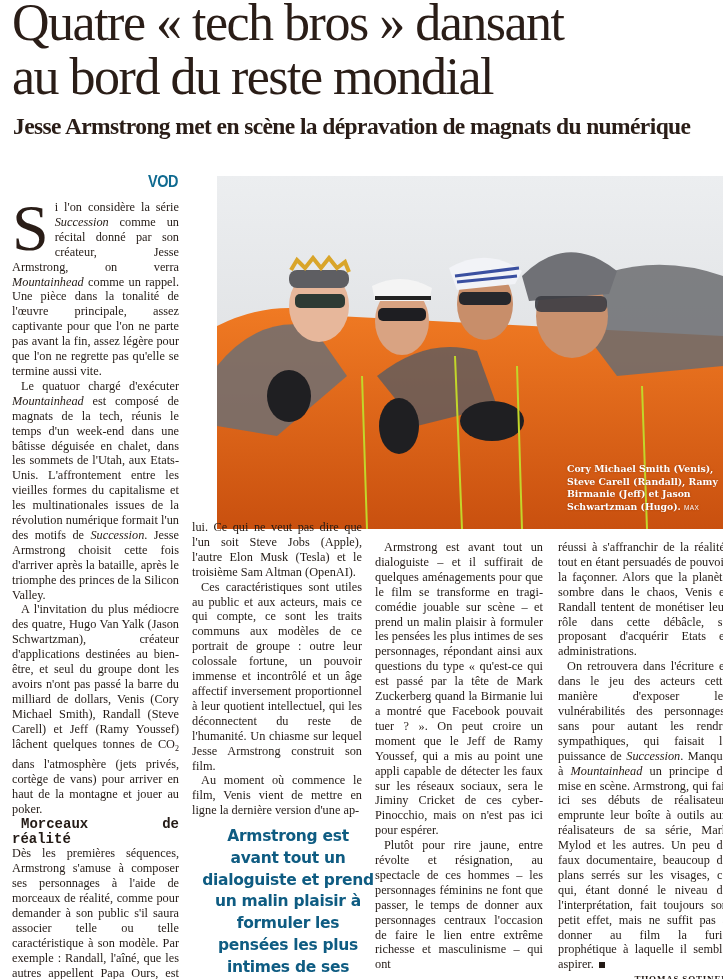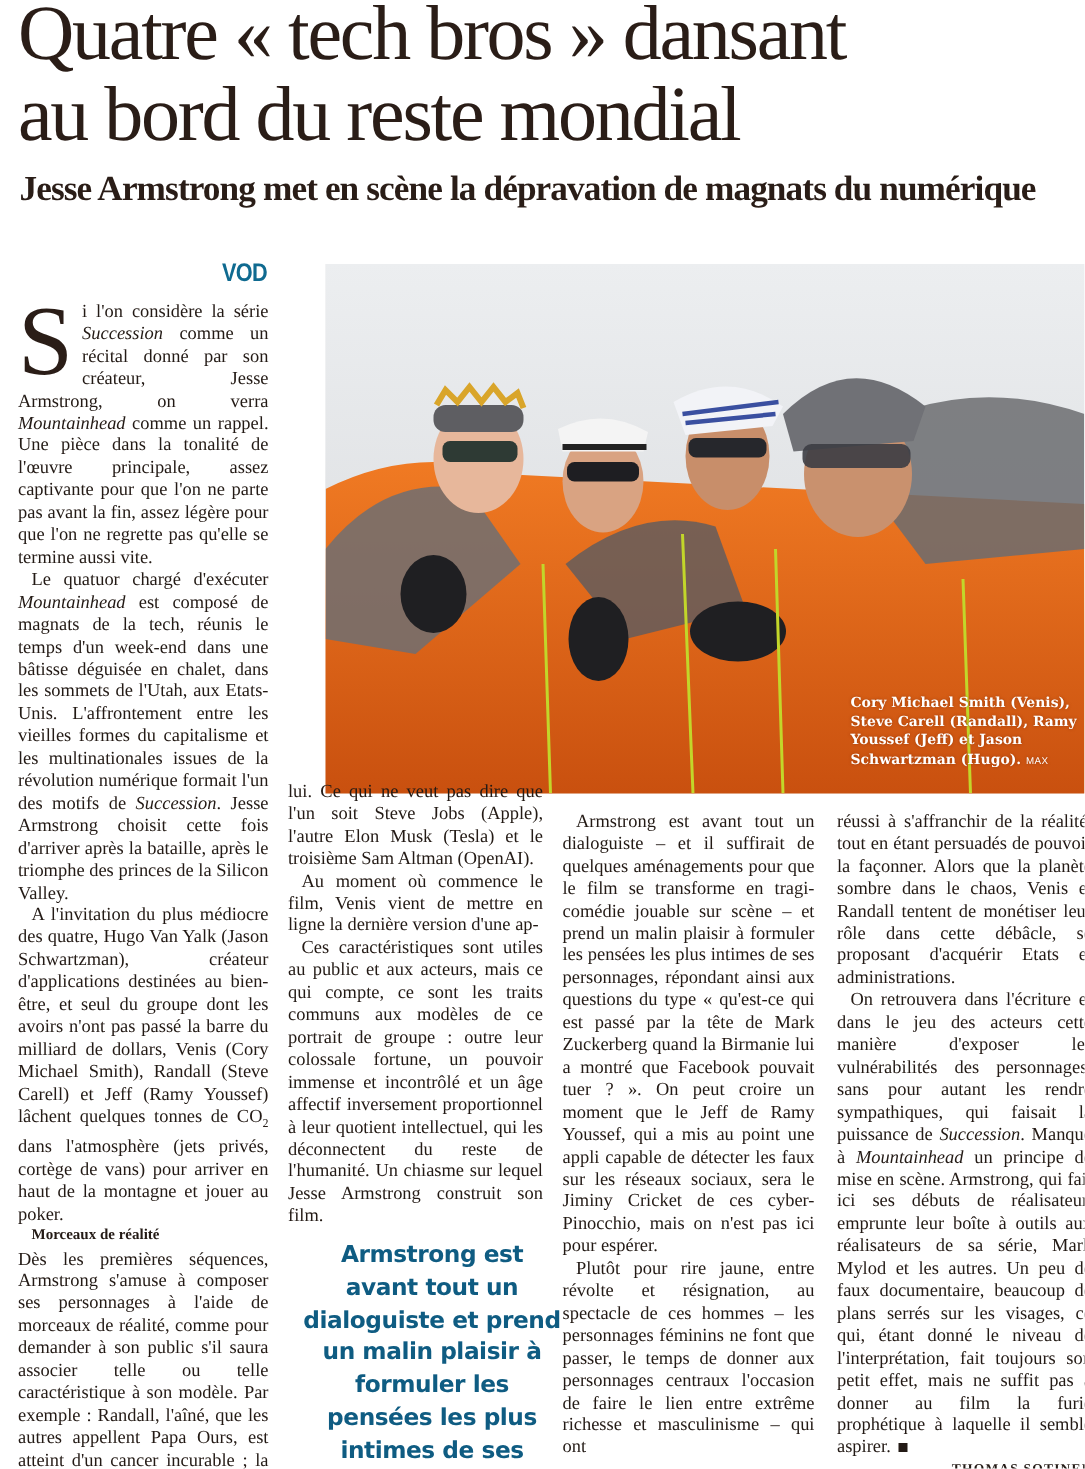--- a/index.html
+++ b/index.html
@@ -81,7 +81,7 @@
     <ellipse cx="275" cy="245" rx="32" ry="20" fill="#1f1f22"></ellipse>
     <path d="M145 200 L 150 353 M 238 180 L 245 353 M 300 190 L 305 353 M 425 210 L 430 353" stroke="#c2d62a" stroke-width="2"></path>
   </svg>
-  <div class="caption"><span>Cory Michael Smith (Venis), Steve Carell (Randall), Ramy Youssef (Jeff) et Jason Schwartzman (Hugo).</span> <span class="credit">MAX</span></div>
+  <div class="caption"><span>Cory Michael Smith (Venis), Steve Carell (Randall), Ramy Birmanie (Jeff) et Jason Schwartzman (Hugo).</span> <span class="credit">MAX</span></div>
 </div>
 
 <div class="col col2">

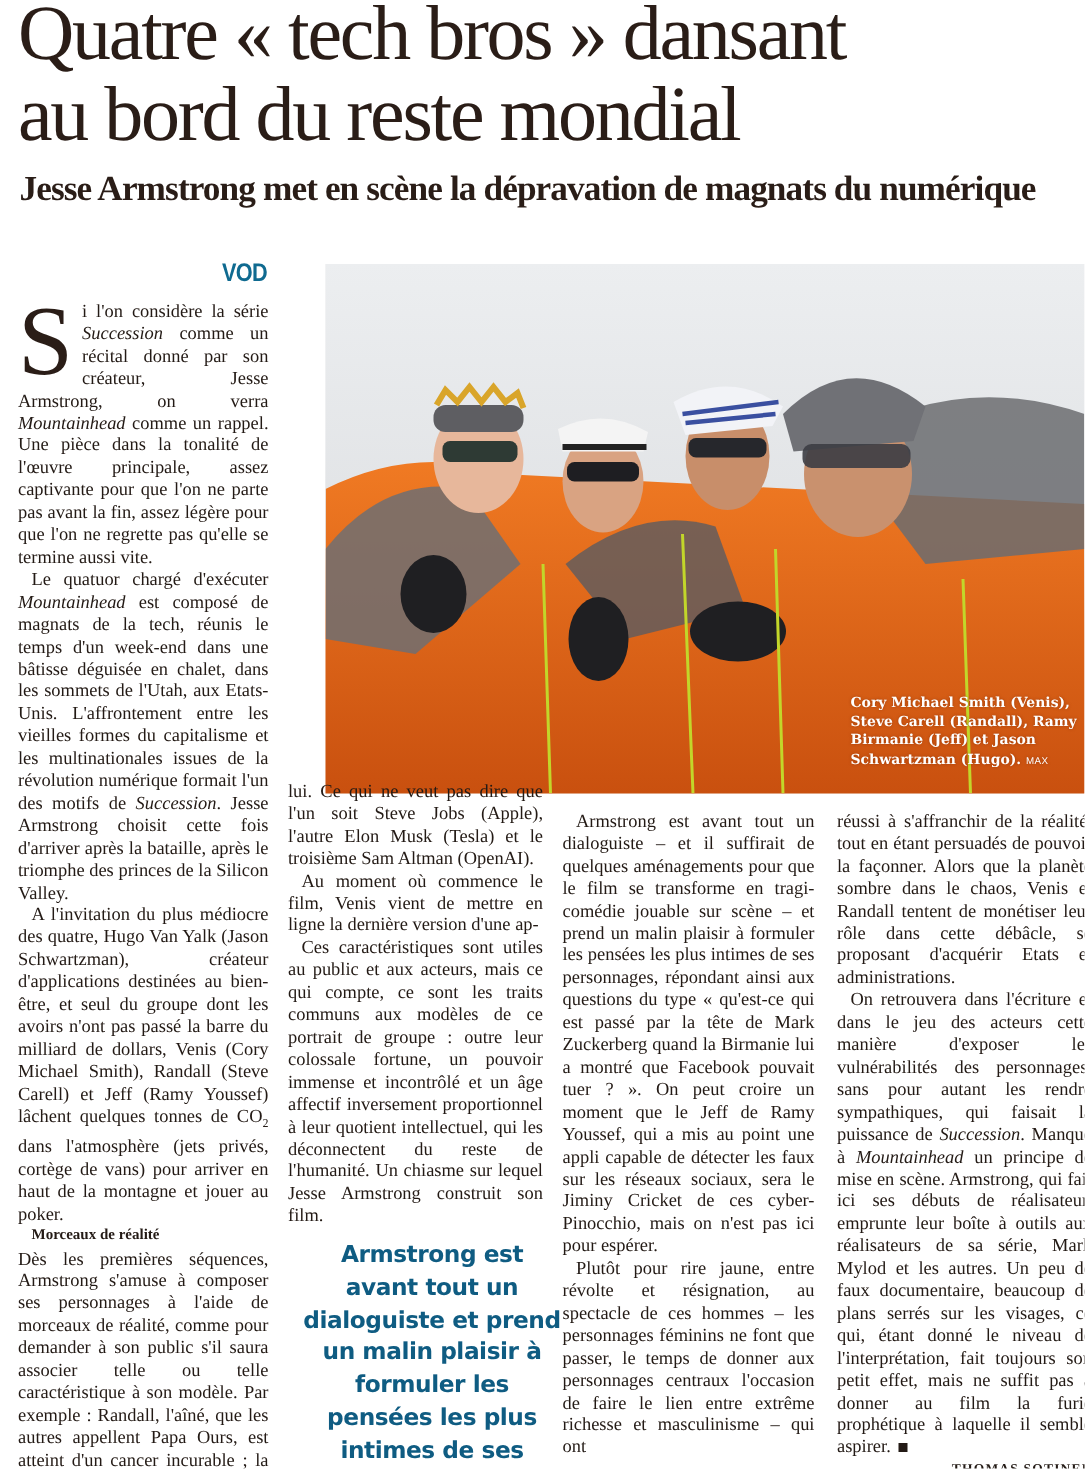--- a/index.html
+++ b/index.html
@@ -86,8 +86,8 @@
 
 <div class="col col2">
   <p class="noindent">lui. Ce qui ne veut pas dire que l'un soit Steve Jobs (Apple), l'autre Elon Musk (Tesla) et le troisième Sam Altman (OpenAI).</p>
+  <p>Ces caractéristiques sont utiles au public et aux acteurs, mais ce qui compte, ce sont les traits communs aux modèles de ce portrait de groupe : outre leur colossale fortune, un pouvoir immense et incontrôlé et un âge affectif inversement proportionnel à leur quotient intellectuel, qui les déconnectent du reste de l'humanité. Un chiasme sur lequel Jesse Armstrong construit son film.</p>
   <p>Au moment où commence le film, Venis vient de mettre en ligne la dernière version d'une ap-</p>
-  <p>Ces caractéristiques sont utiles au public et aux acteurs, mais ce qui compte, ce sont les traits communs aux modèles de ce portrait de groupe : outre leur colossale fortune, un pouvoir immense et incontrôlé et un âge affectif inversement proportionnel à leur quotient intellectuel, qui les déconnectent du reste de l'humanité. Un chiasme sur lequel Jesse Armstrong construit son film.</p>
 </div>
 
 <div class="pullquote">Armstrong est avant tout un dialoguiste et prend un malin plaisir à formuler les pensées les plus intimes de ses personnages</div>

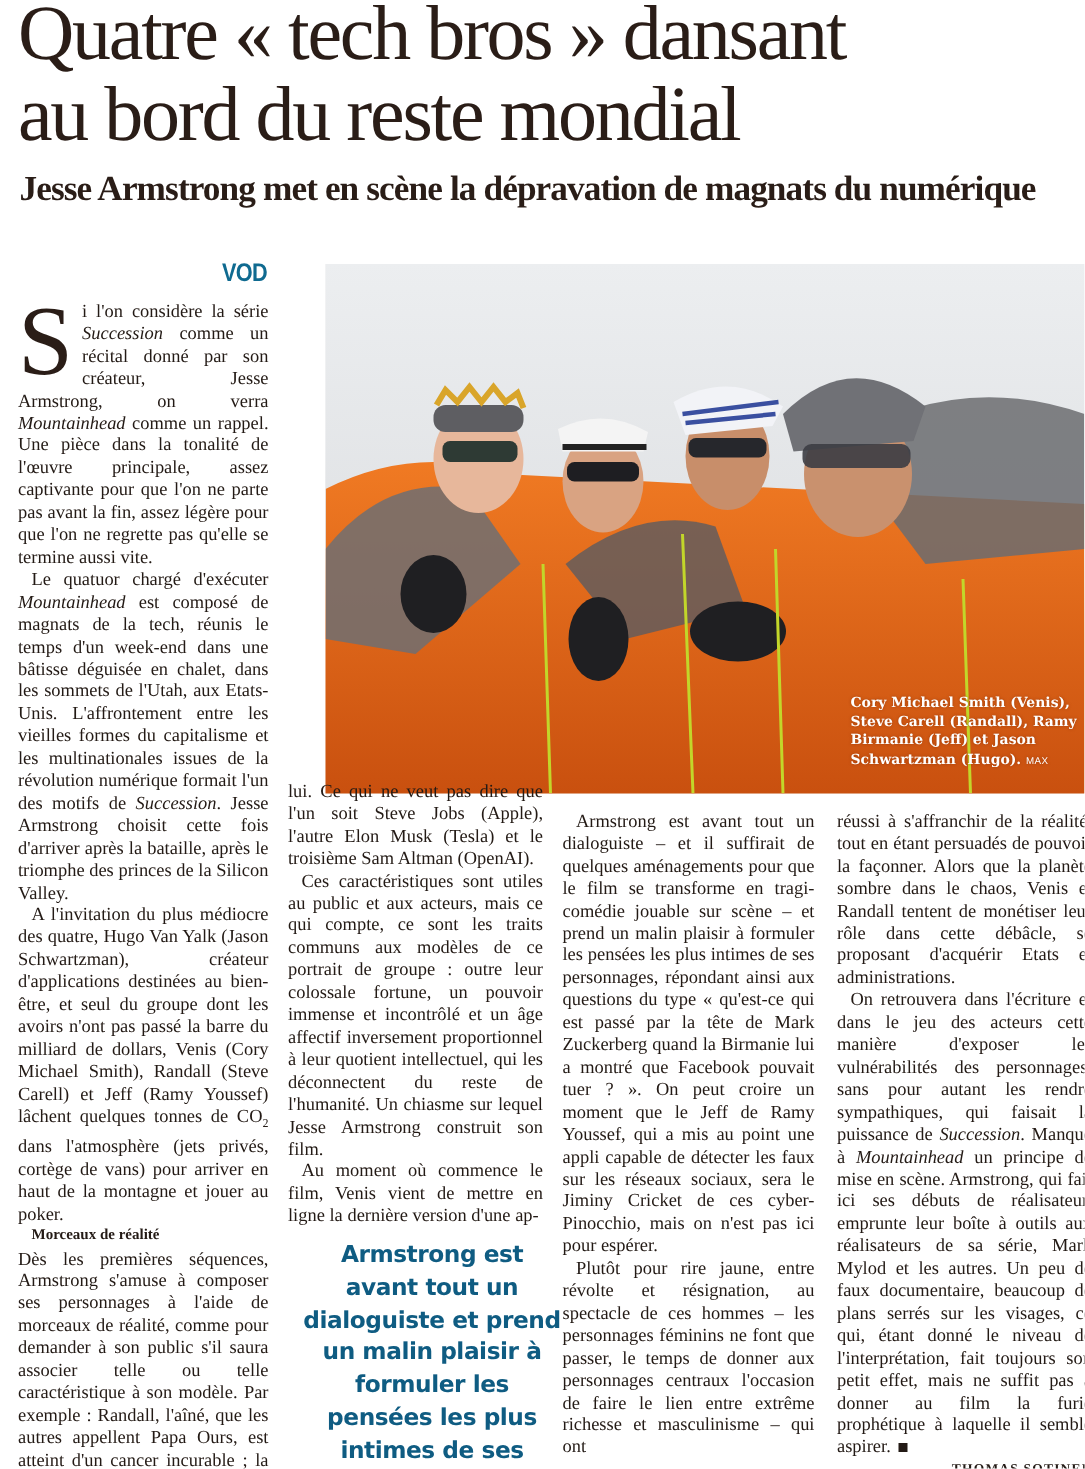--- a/index.html
+++ b/index.html
@@ -15,7 +15,7 @@
   .col3 { left: 375px; top: 540px; width: 168px; }
   .col4 { left: 558px; top: 540px; width: 170px; }
   .dropcap { float: left; font-family: "Liberation Serif", serif; font-size: 66px; line-height: 52px; margin: 2px 6px 0 0; color: #2a1d17; }
-  .subtitle-section { font-family: Liberation Serif, serif; font-weight: bold; font-size: 10px; margin: 10px 0 0 0; text-indent: 0; }
+  .subtitle-section { font-family: Liberation Mono, monospace; font-weight: bold; font-size: 14px; margin: 10px 0 0 0; text-indent: 0; }
   .photo { position: absolute; left: 217px; top: 176px; width: 506px; height: 353px; overflow: hidden; background: linear-gradient(180deg, #e8e9eb 0%, #dfe1e4 35%, #cfd1d3 52%, #e06a1c 70%, #cc5512 100%); }
   .photo svg { position: absolute; left: 0; top: 0; }
   .caption { position: absolute; left: 350px; top: 287px; width: 160px; font-family: "DejaVu Serif", serif; font-weight: bold; font-size: 9.3px; line-height: 12.5px; color: #ffffff; text-shadow: 0 0 2px rgba(120,40,0,0.6); }

